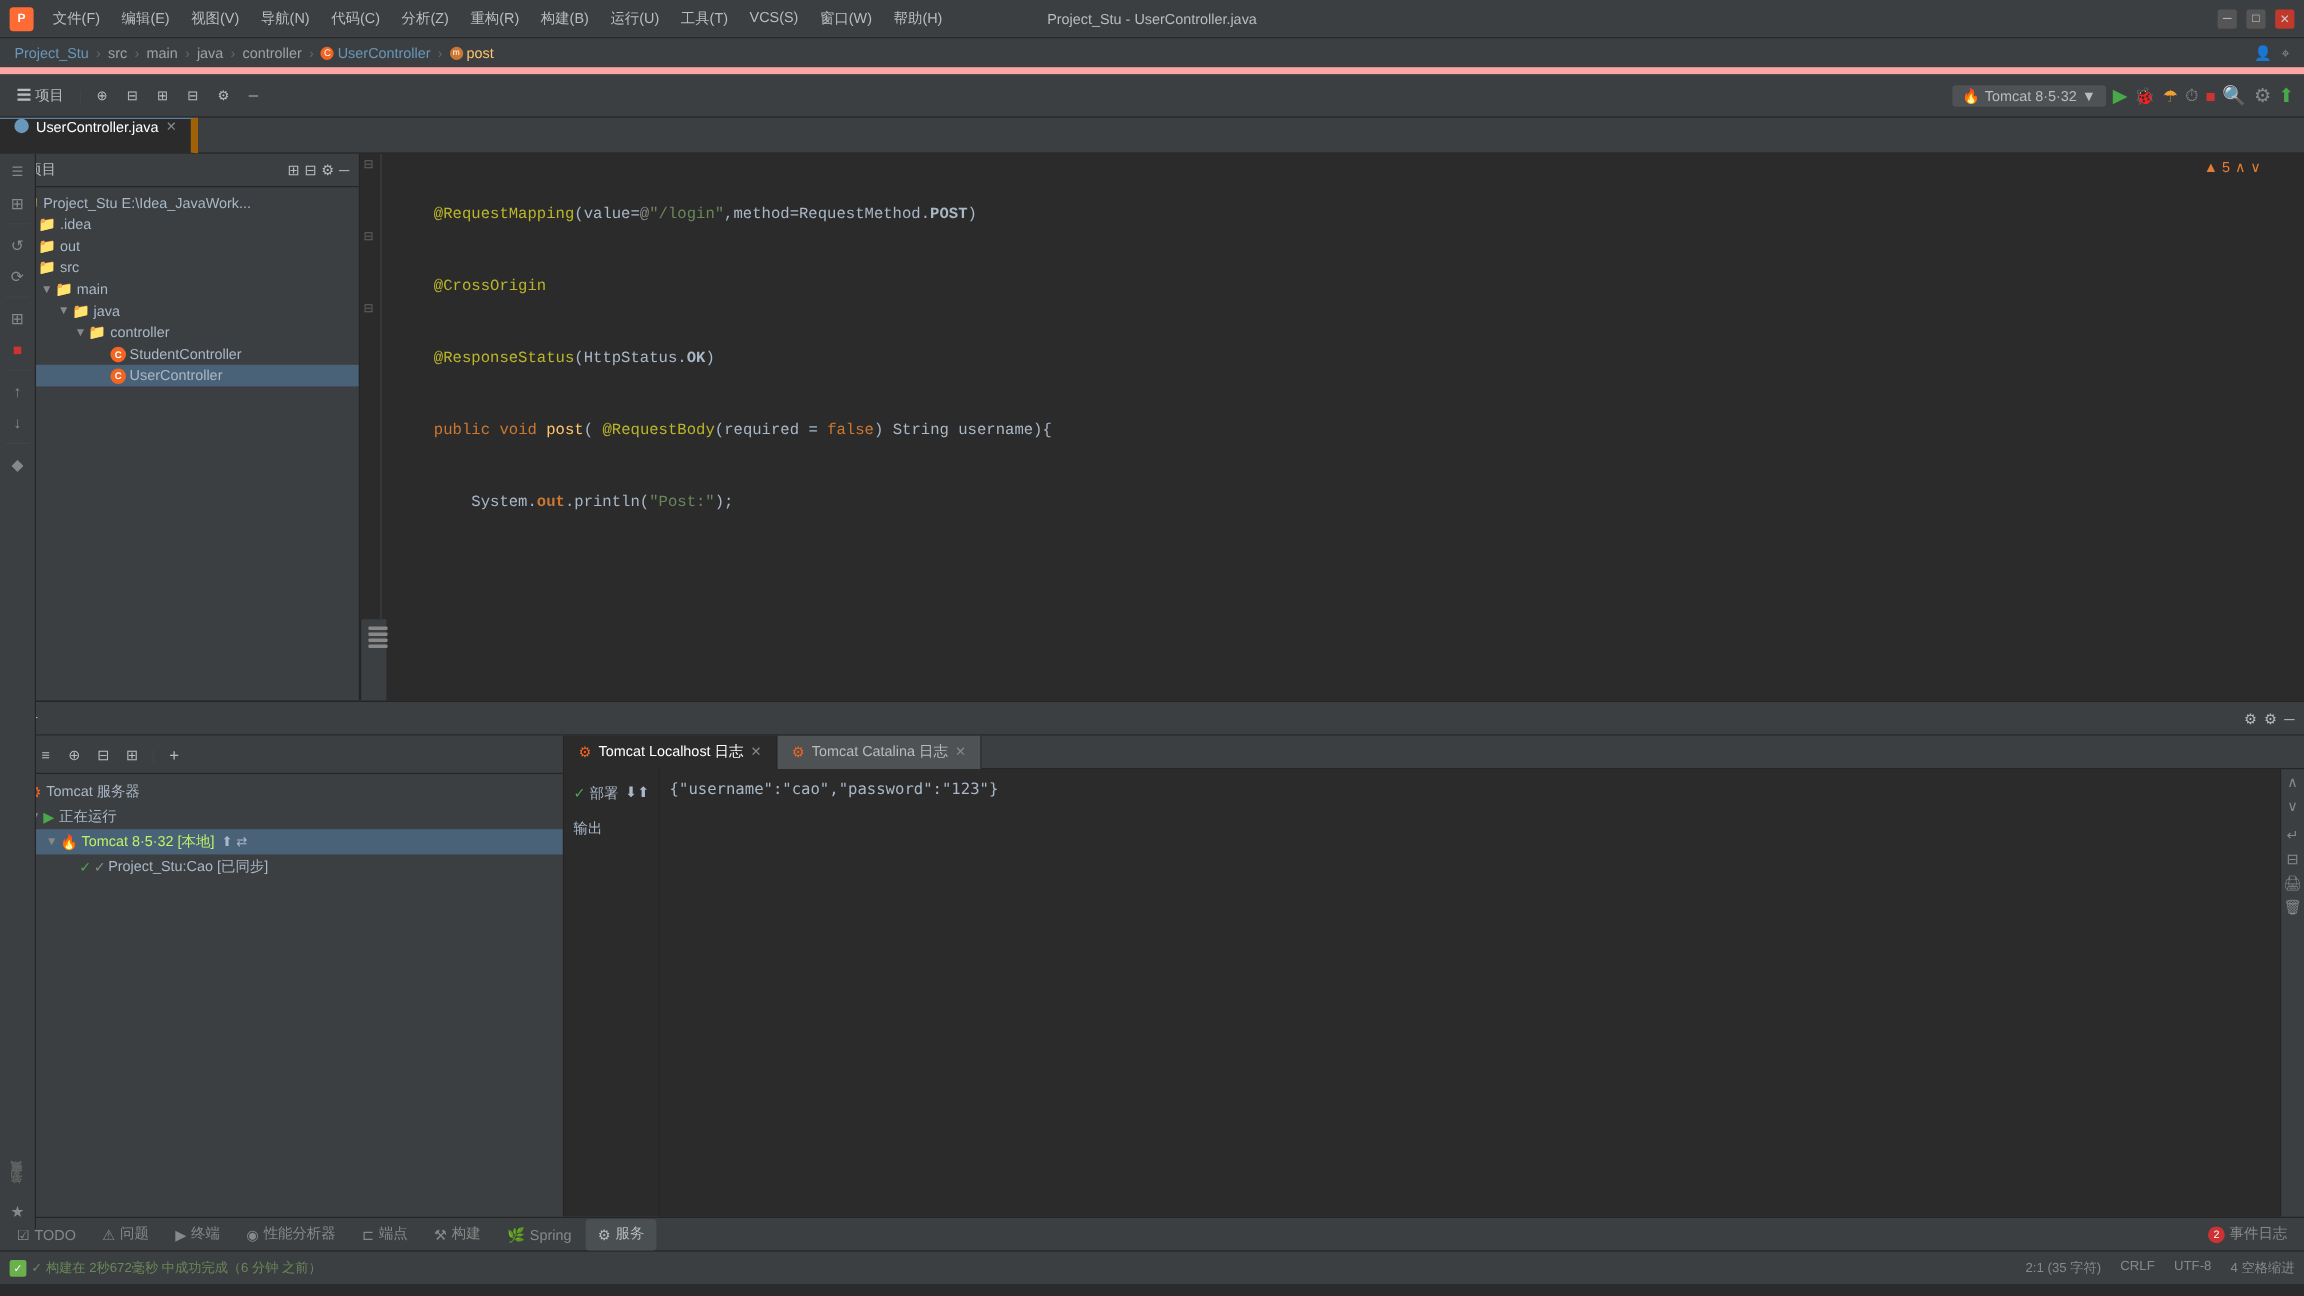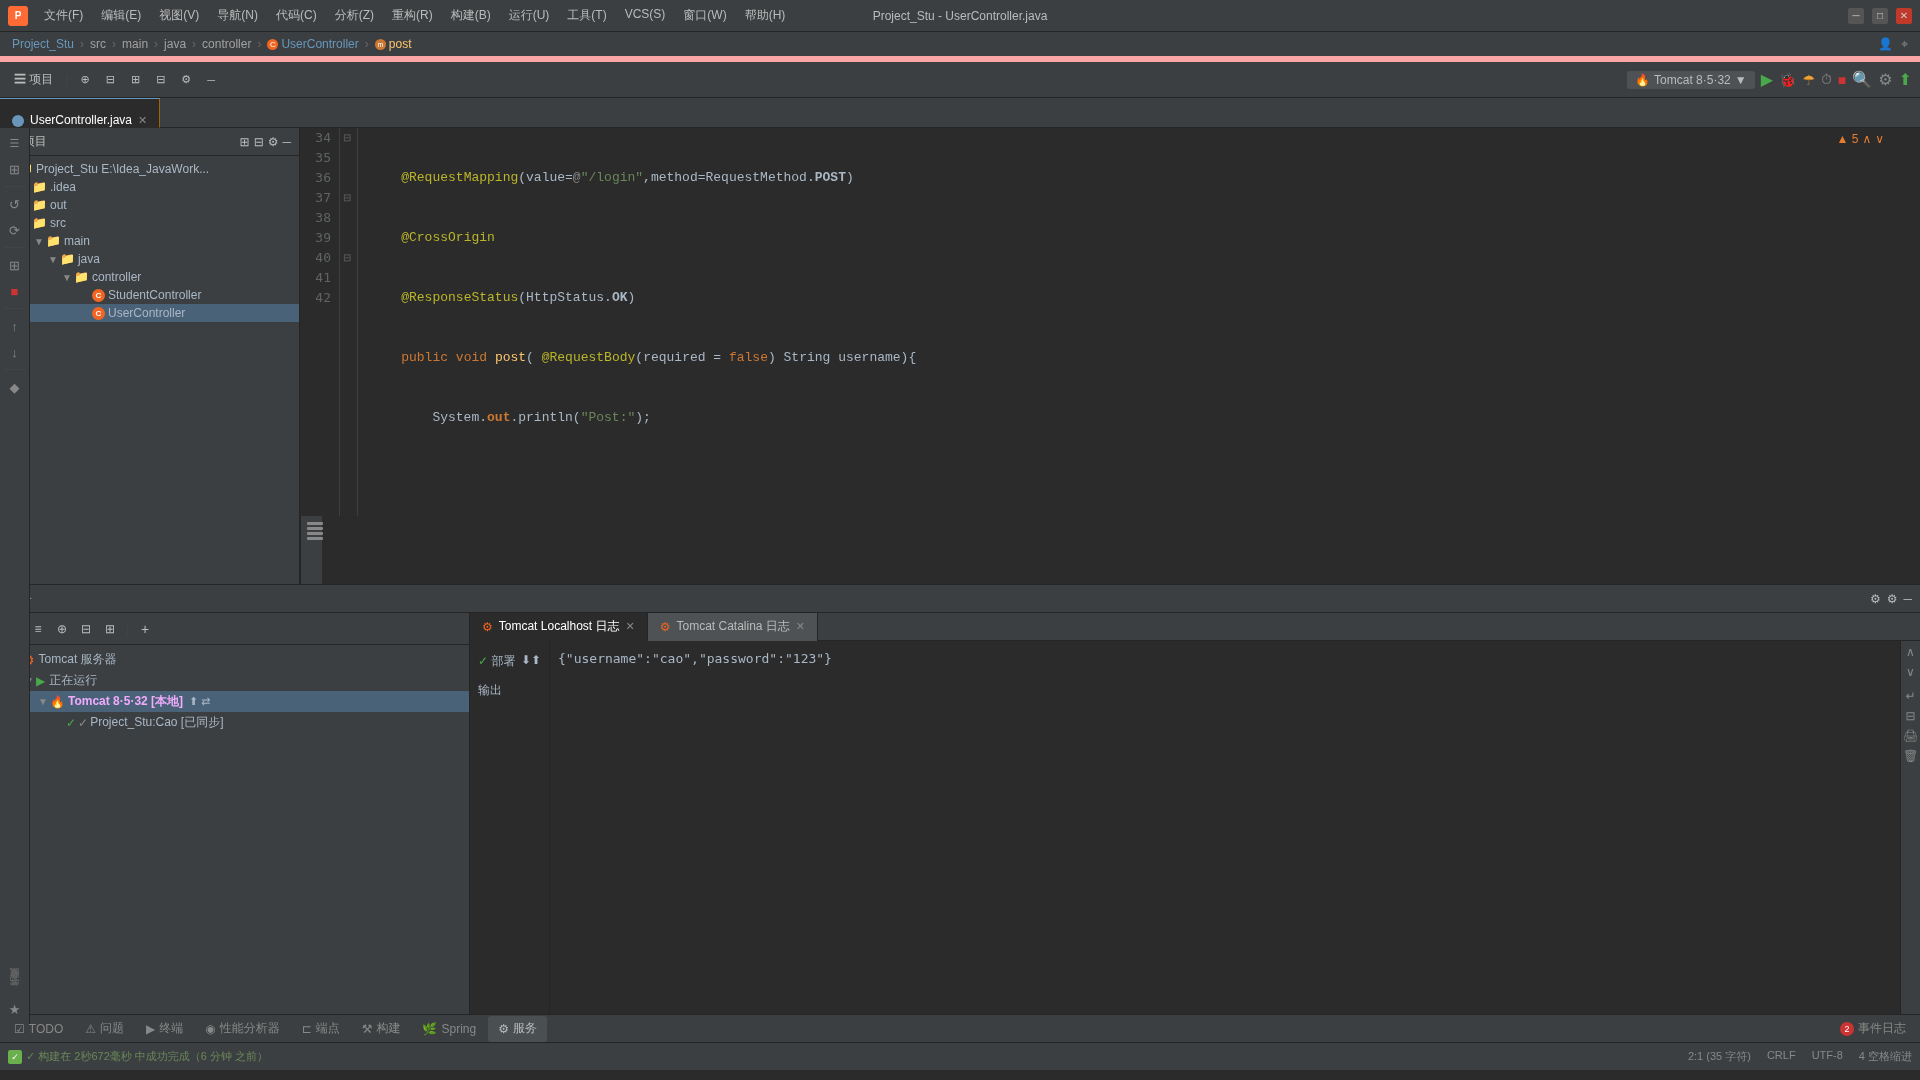--- a/index.html
+++ b/index.html
@@ -85,9 +85,9 @@
     .editor-tab {
       height: 30px;
       padding: 0 12px;
-      display: flex; align-items: flex-end; gap: 6px;
+      display: flex; align-items: flex-start; gap: 6px;
       background: #4e5254;
-      border-right: 1px solid #a16207;
+      border-right: 6px solid #a16207;
       cursor: pointer;
       font-size: 12px;
       color: #bbbbbb;

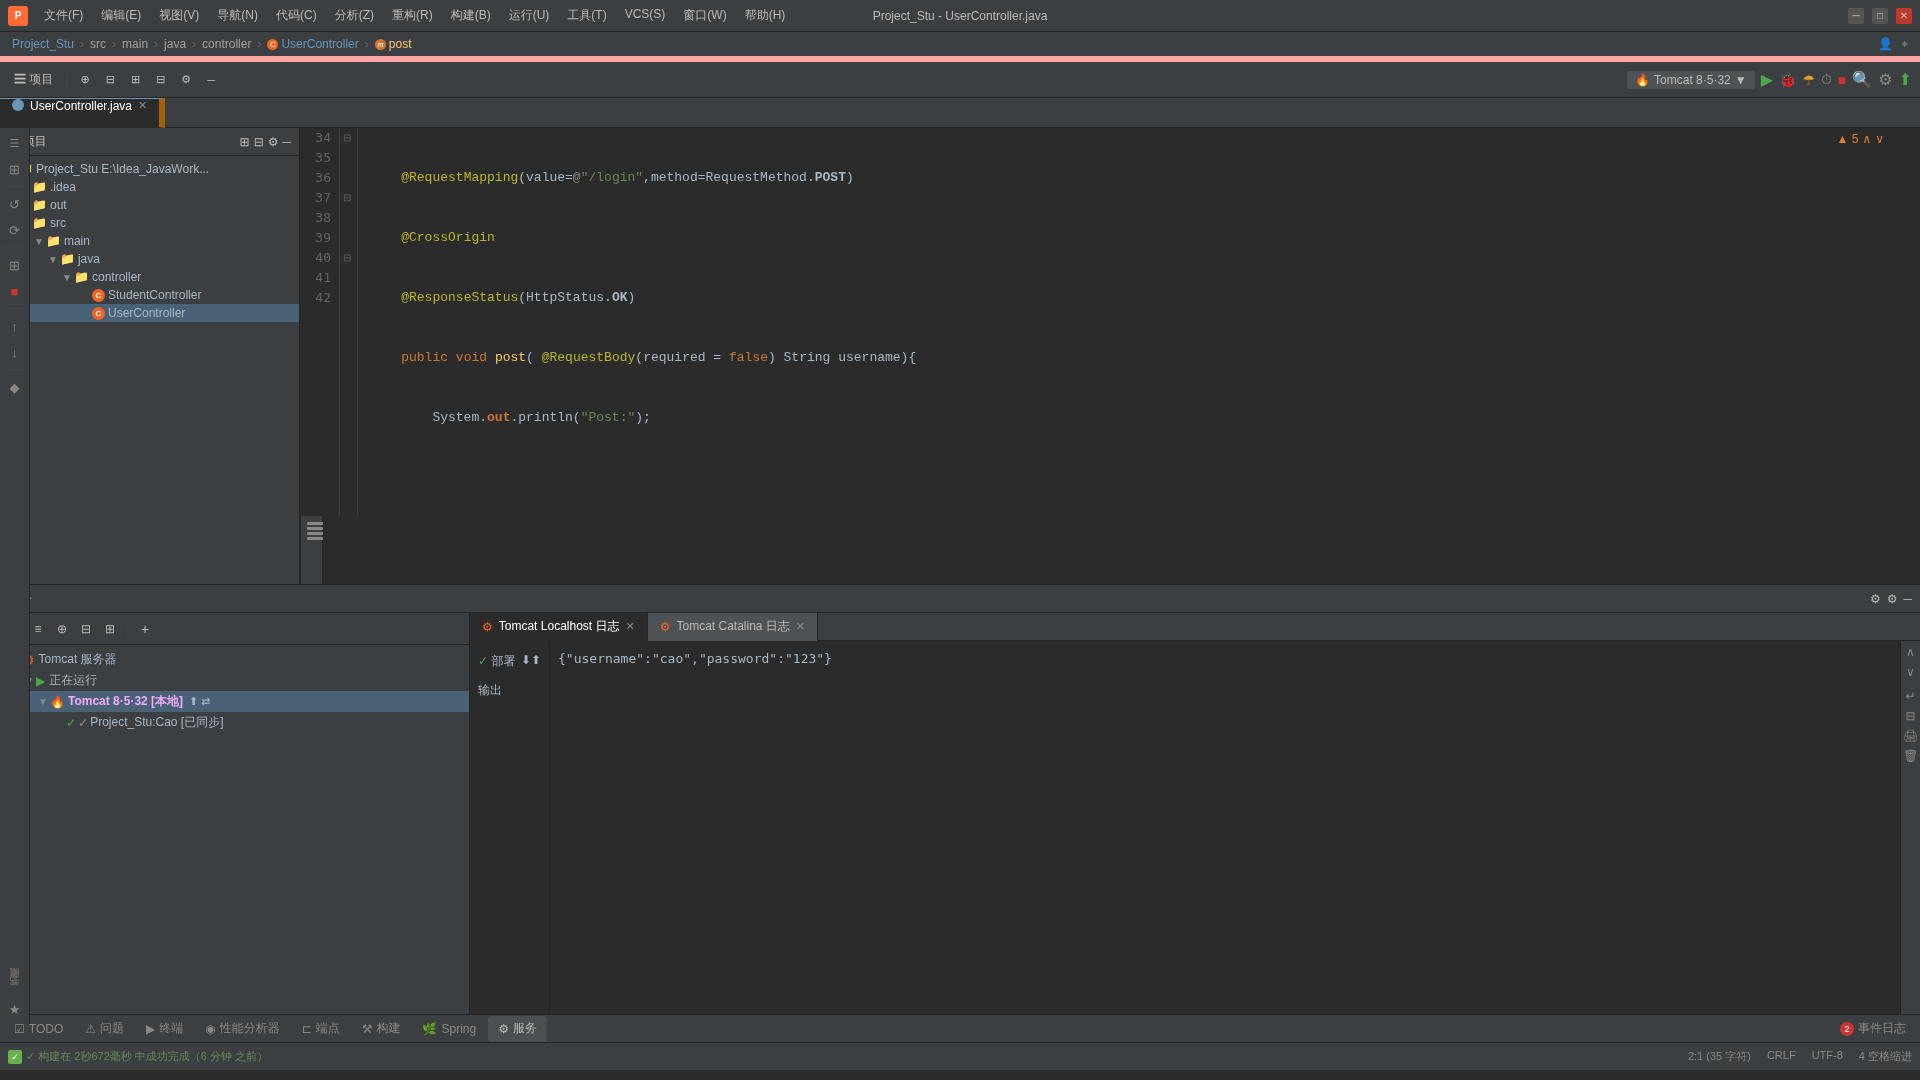--- a/index.html
+++ b/index.html
@@ -539,17 +539,6 @@
             </div>
             <div id="code-container">
 
-              <div id="line-numbers">
-                <div>34</div>
-                <div>35</div>
-                <div>36</div>
-                <div>37</div>
-                <div>38</div>
-                <div>39</div>
-                <div>40</div>
-                <div>41</div>
-                <div>42</div>
-              </div>
 
               <div style="width:18px; background:#2b2b2b; border-right:1px solid #3c3f41; position:relative;">
                 <div style="position:absolute; top:0; left:3px; color:#606366; font-size:10px; line-height:20px;">⊟</div>

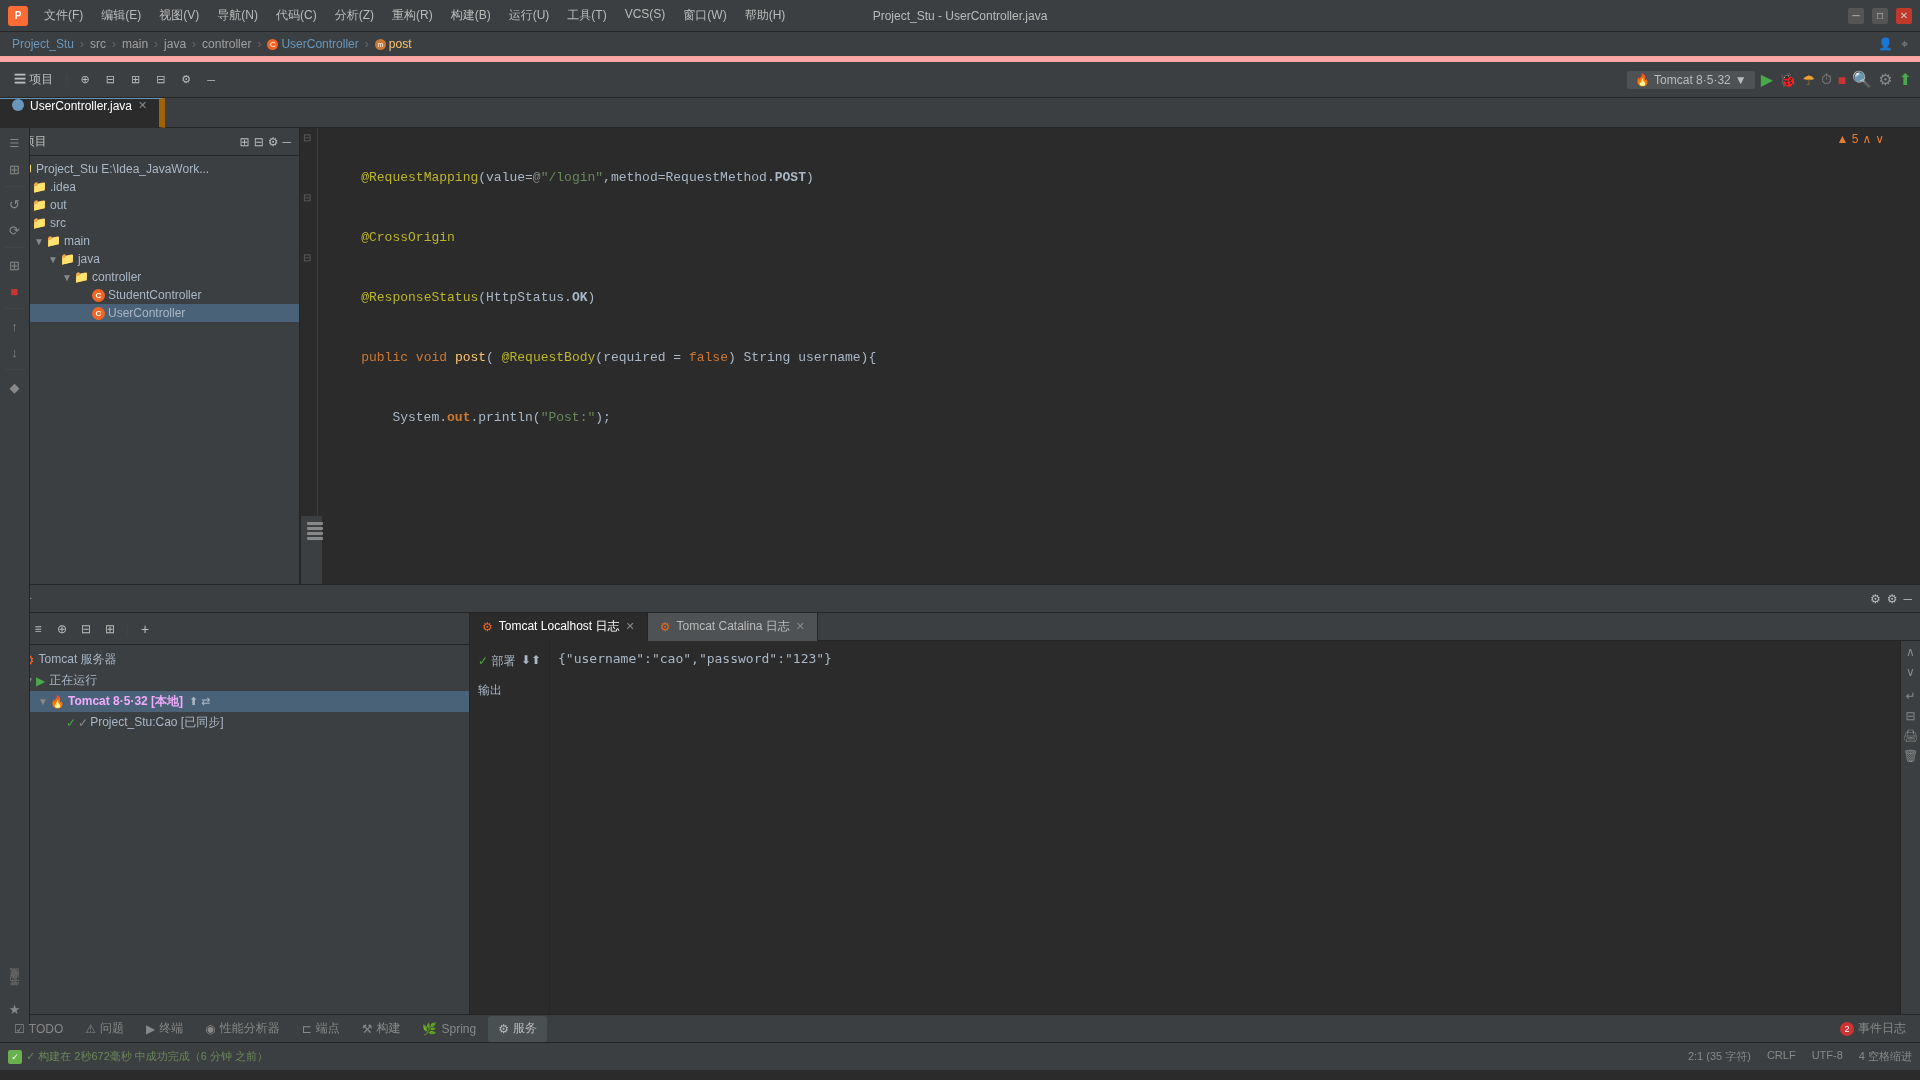--- a/index.html
+++ b/index.html
@@ -609,7 +609,7 @@
               <span class="tree-indent" style="width:32px;"></span>
               <span class="tree-arrow">▼</span>
               <span style="color:#f26522; margin-right:3px; font-size:12px;">🔥</span>
-              <span style="color:#f0abfc; font-weight:bold;">Tomcat 8·5·32 [本地]</span>
+              <span style="color:#bef264; font-weight:normal;">Tomcat 8·5·32 [本地]</span>
               <span style="margin-left:6px; display:flex; gap:3px;">
                 <span style="cursor:pointer; font-size:11px;">⬆</span>
                 <span style="cursor:pointer; font-size:11px;">⇄</span>

